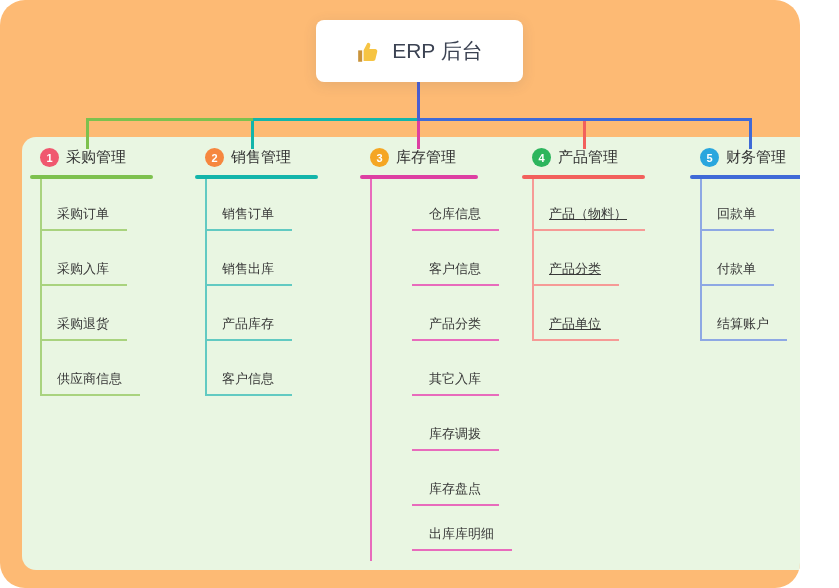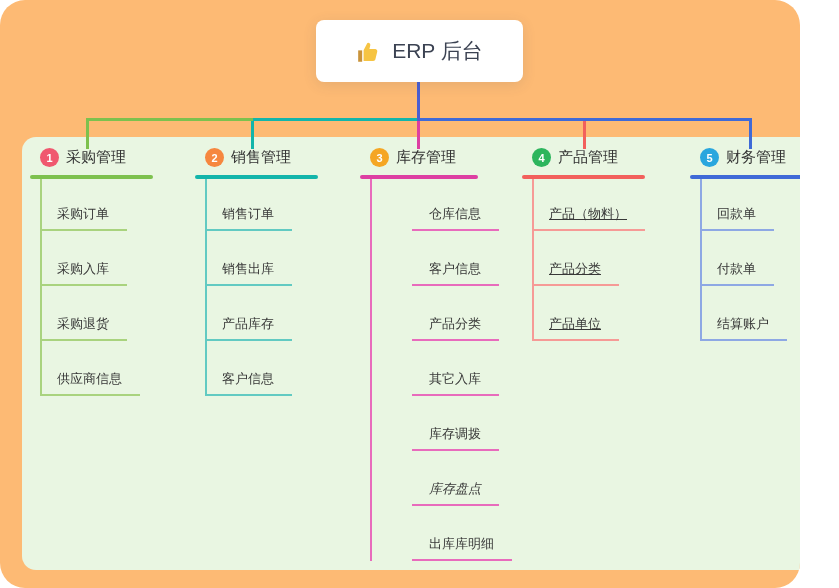--- a/index.html
+++ b/index.html
@@ -64,7 +64,7 @@
   .b4 .child{border-bottom-color:#f69a96;text-decoration:underline;}
   .b5 .child{border-bottom-color:#8ea8e4;}
   .r0{top:60px;} .r1{top:115px;} .r2{top:170px;text-align:right;} .r3{top:225px;}
-  .r4{top:280px;} .r5{top:335px;font-style:italic;} .r6{top:390px;}
+  .r4{top:280px;} .r5{top:335px;} .r6{top:390px;}
 </style>
 </head>
 <body>

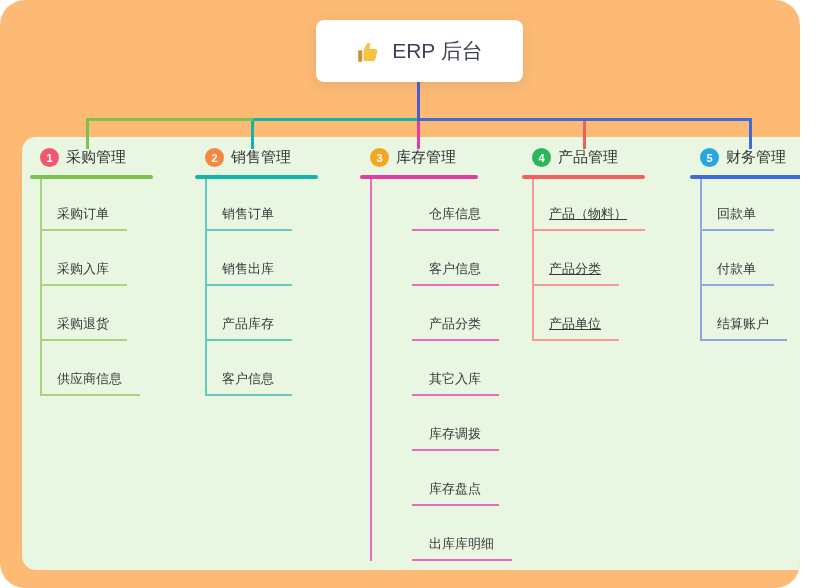--- a/index.html
+++ b/index.html
@@ -64,7 +64,7 @@
   .b4 .child{border-bottom-color:#f69a96;text-decoration:underline;}
   .b5 .child{border-bottom-color:#8ea8e4;}
   .r0{top:60px;} .r1{top:115px;} .r2{top:170px;text-align:right;} .r3{top:225px;}
-  .r4{top:280px;} .r5{top:335px;} .r6{top:390px;}
+  .r4{top:280px;} .r5{top:335px;} .r6{top:380px;}
 </style>
 </head>
 <body>

